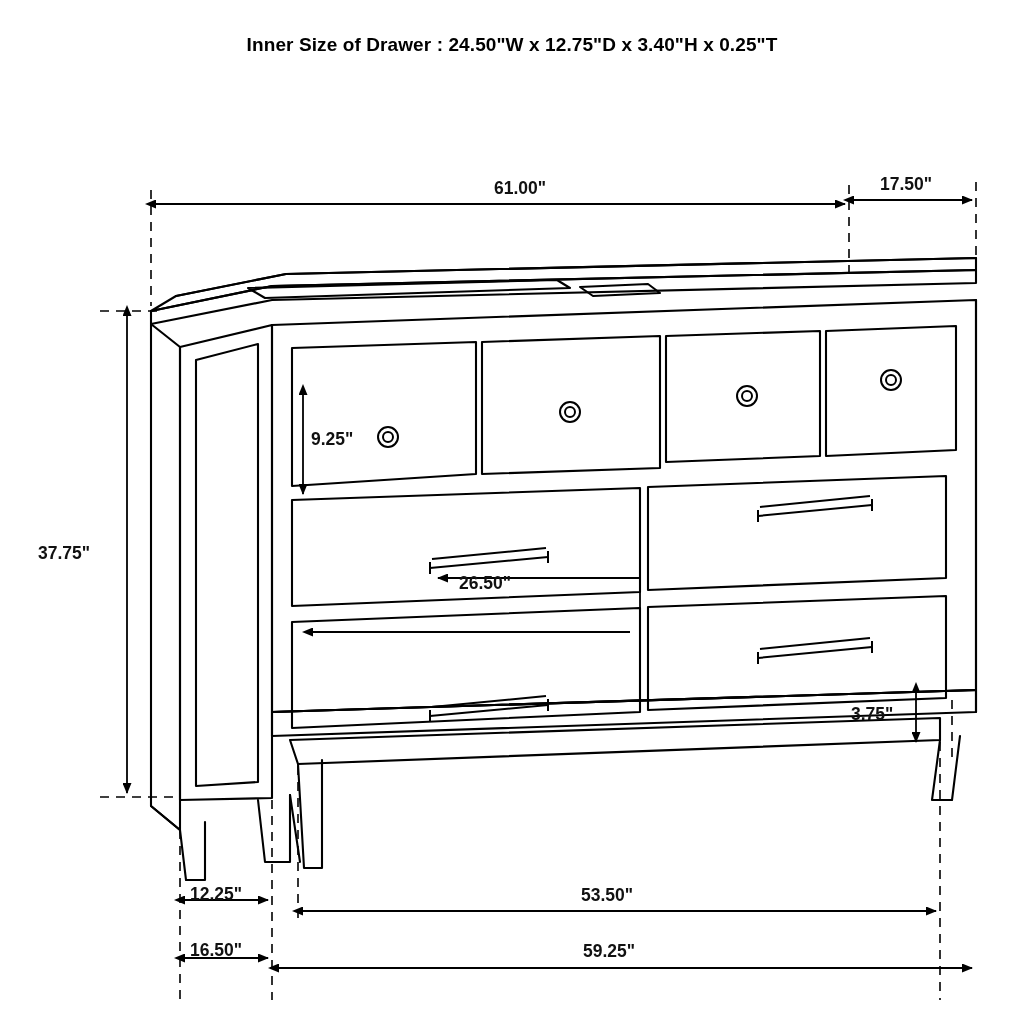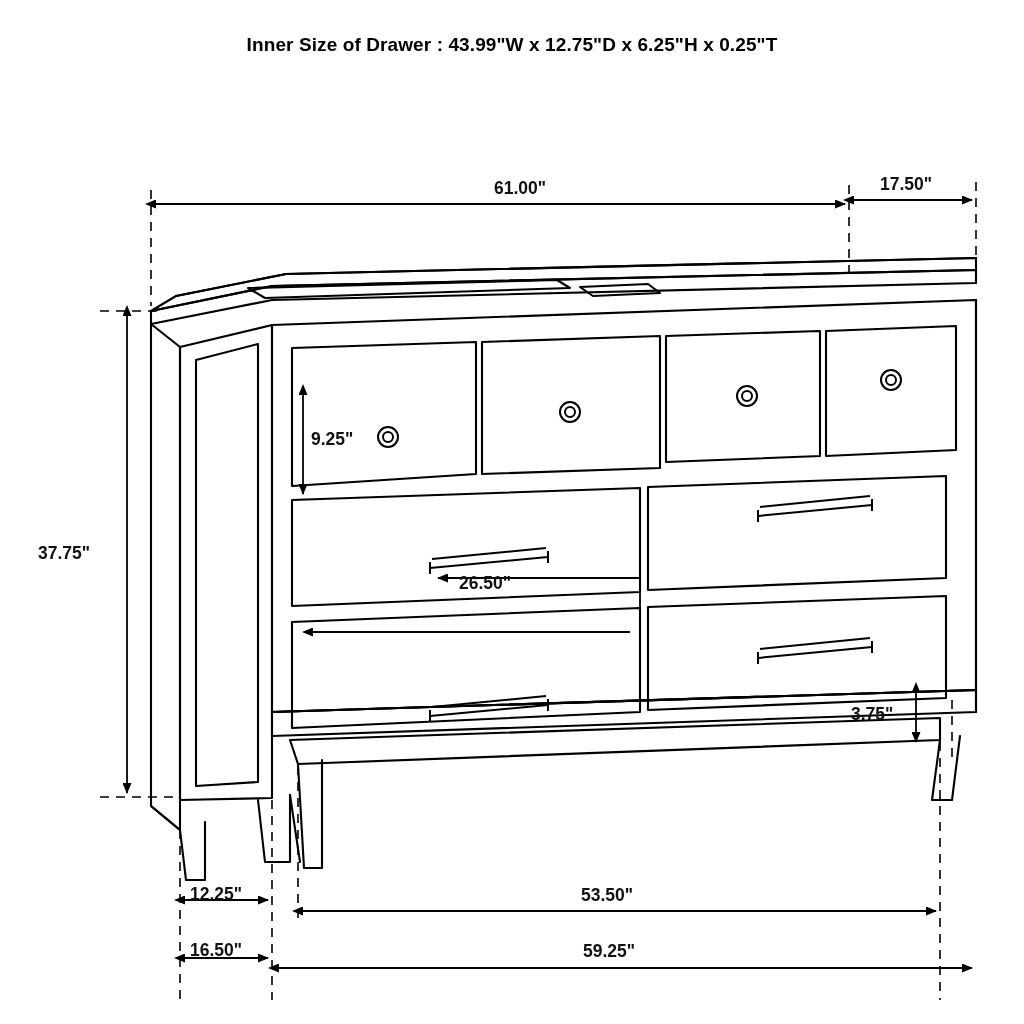--- a/index.html
+++ b/index.html
@@ -52,7 +52,7 @@
 
 <div id="stage">
 
-  <div id="title">Inner Size of Drawer : 43.99"W x 12.75"D x 6.25"H x 0.25"T</div>
+  <div id="title">Inner Size of Drawer : 24.50"W x 12.75"D x 3.40"H x 0.25"T</div>
 
   <svg id="diagram" viewBox="0 0 1024 1024">
     <defs>

